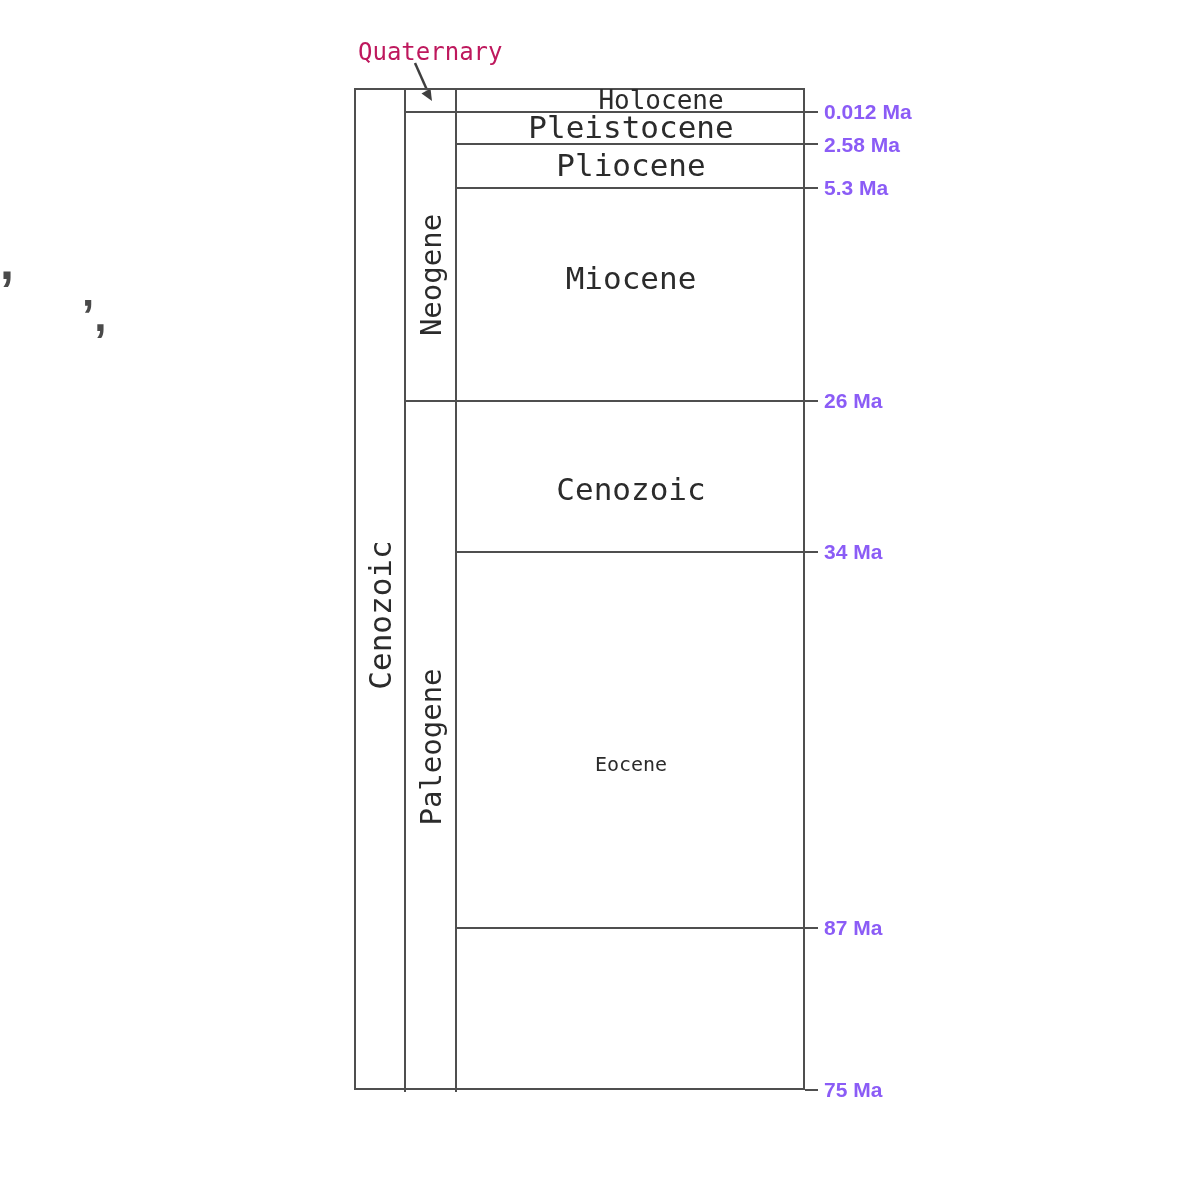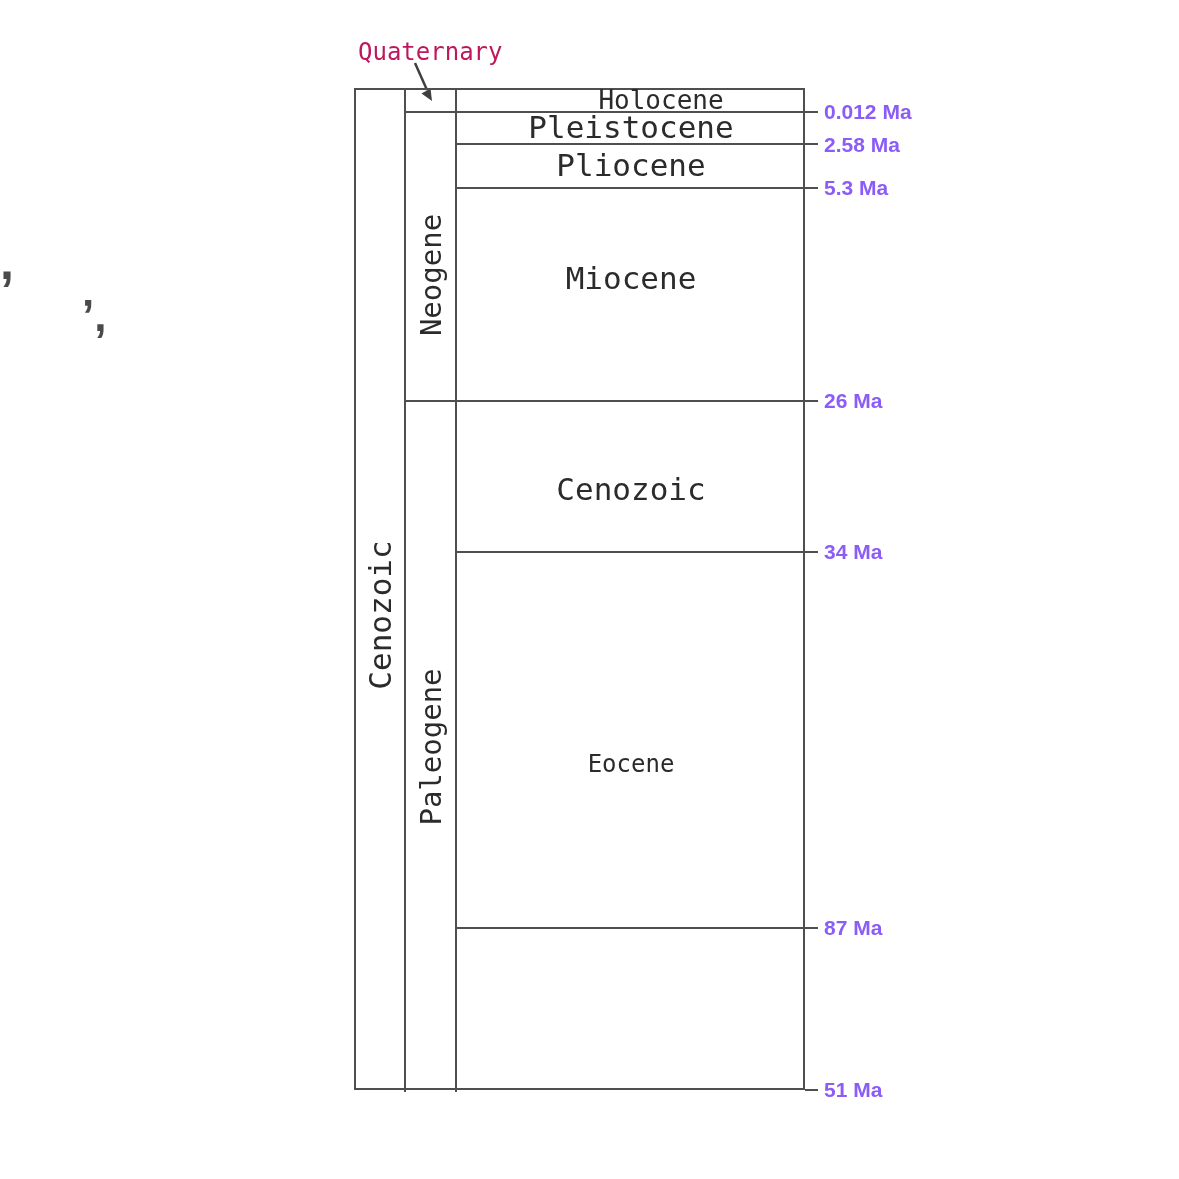--- a/index.html
+++ b/index.html
@@ -42,7 +42,7 @@
   .ep-pliocene    { top: 165px; font-size: 31px; }
   .ep-miocene     { top: 278px; font-size: 31px; }
   .ep-oligocene   { top: 489px; font-size: 31px; }
-  .ep-eocene      { top: 764px; font-size: 24px; }
+  .ep-eocene      { top: 764px; font-size: 20px; }
 
   
   .vert {

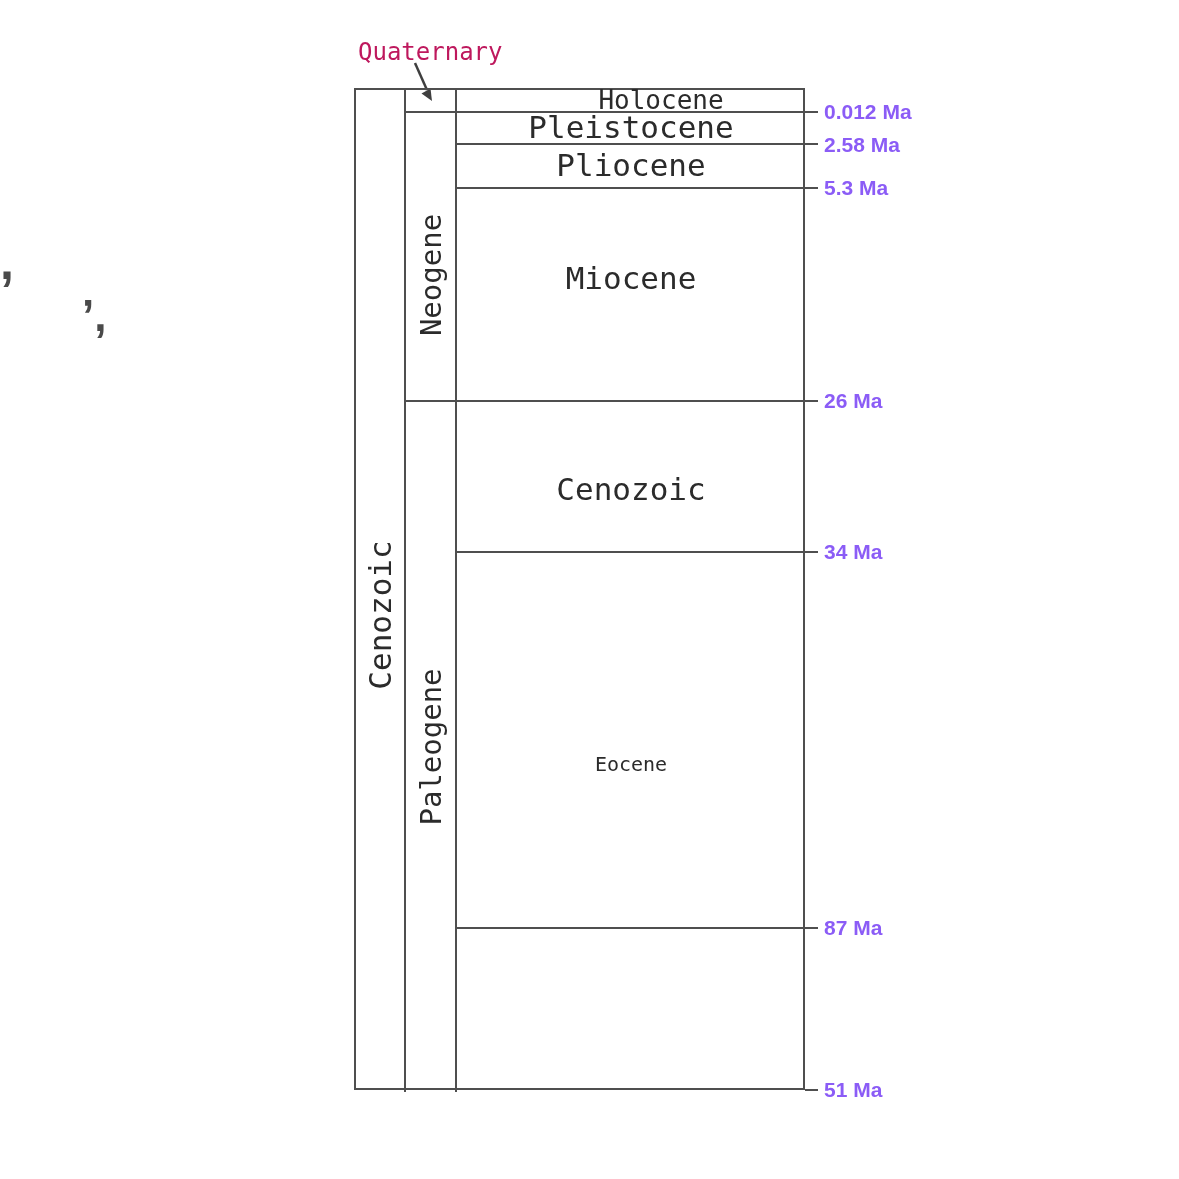--- a/index.html
+++ b/index.html
@@ -123,7 +123,7 @@
   <span class="abs age age-23">26 Ma</span>
   <span class="abs age age-34">34 Ma</span>
   <span class="abs age age-56">87 Ma</span>
-  <span class="abs age age-66">51 Ma</span>
+  <span class="abs age age-66">75 Ma</span>
 
 </div>
 

